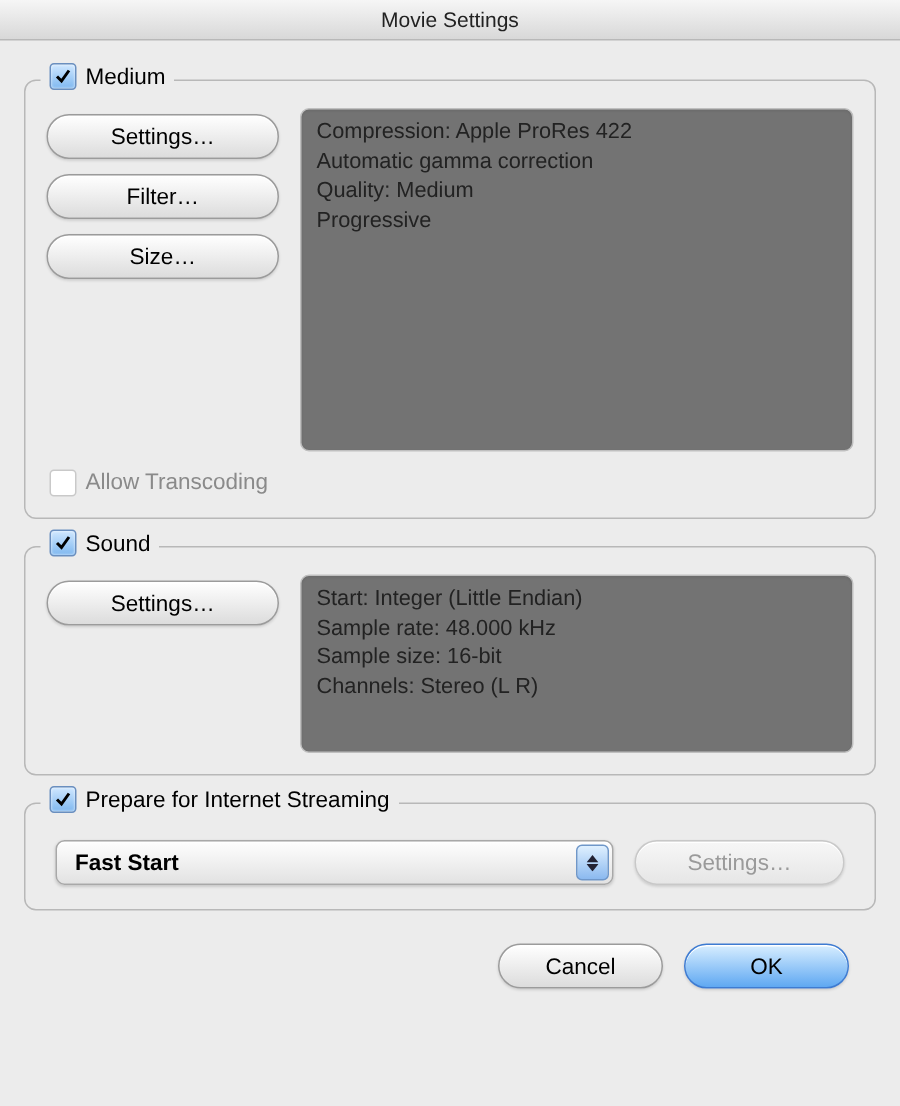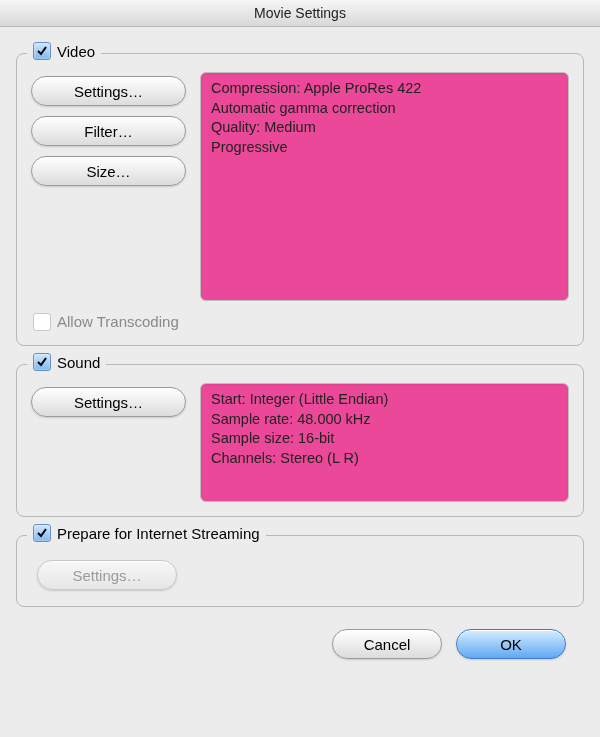--- a/index.html
+++ b/index.html
@@ -174,7 +174,7 @@
             <path d="M2 6 L5 9 L10 2" stroke="#000" stroke-width="2" fill="none"></path>
           </svg>
       </span>
-      <span>Video</span>
+      <span>Medium</span>
     </div>
 
     <div class="row">

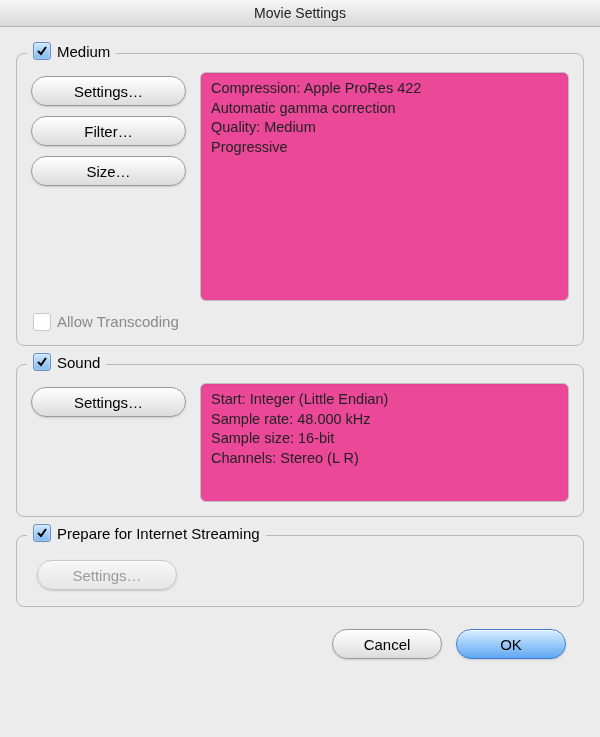--- a/index.html
+++ b/index.html
@@ -94,7 +94,7 @@
     min-height: 60px;
     border: 1px solid #bfbfbf;
     border-radius: 6px;
-    background: #ec4899;
+    background: #737373;
     padding: 6px 10px;
     margin-left: 14px;
     font-size: 14.5px;

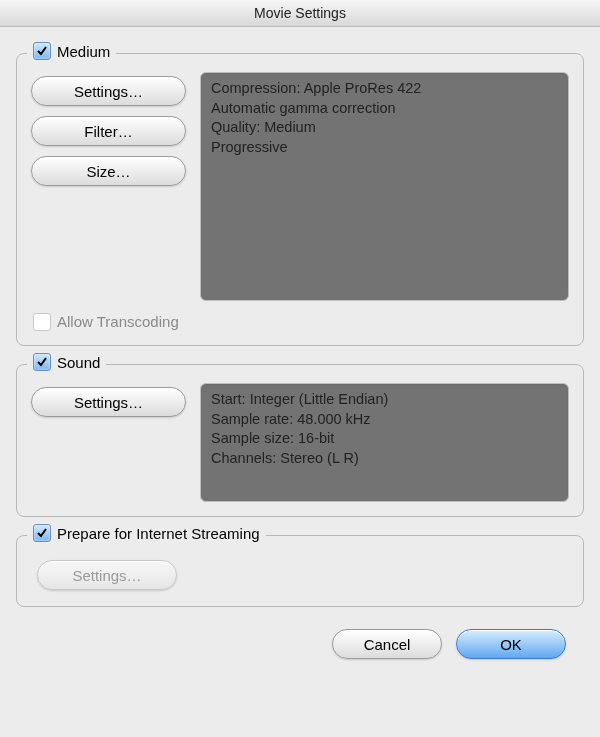--- a/index.html
+++ b/index.html
@@ -231,6 +231,17 @@
     </div>
 
     <div class="streaming-row">
+      <div class="popup">
+        <span>Fast Start</span>
+        <span class="popup-arrows">
+          <svg width="8" height="5" viewBox="0 0 8 5">
+              <path d="M0 5 L4 0 L8 5 Z" fill="#223"></path>
+            </svg>
+          <svg width="8" height="5" viewBox="0 0 8 5">
+              <path d="M0 0 L4 5 L8 0 Z" fill="#223"></path>
+            </svg>
+        </span>
+      </div>
       <button class="pill-btn disabled" style="width:140px">Settings…</button>
     </div>
   </div>

